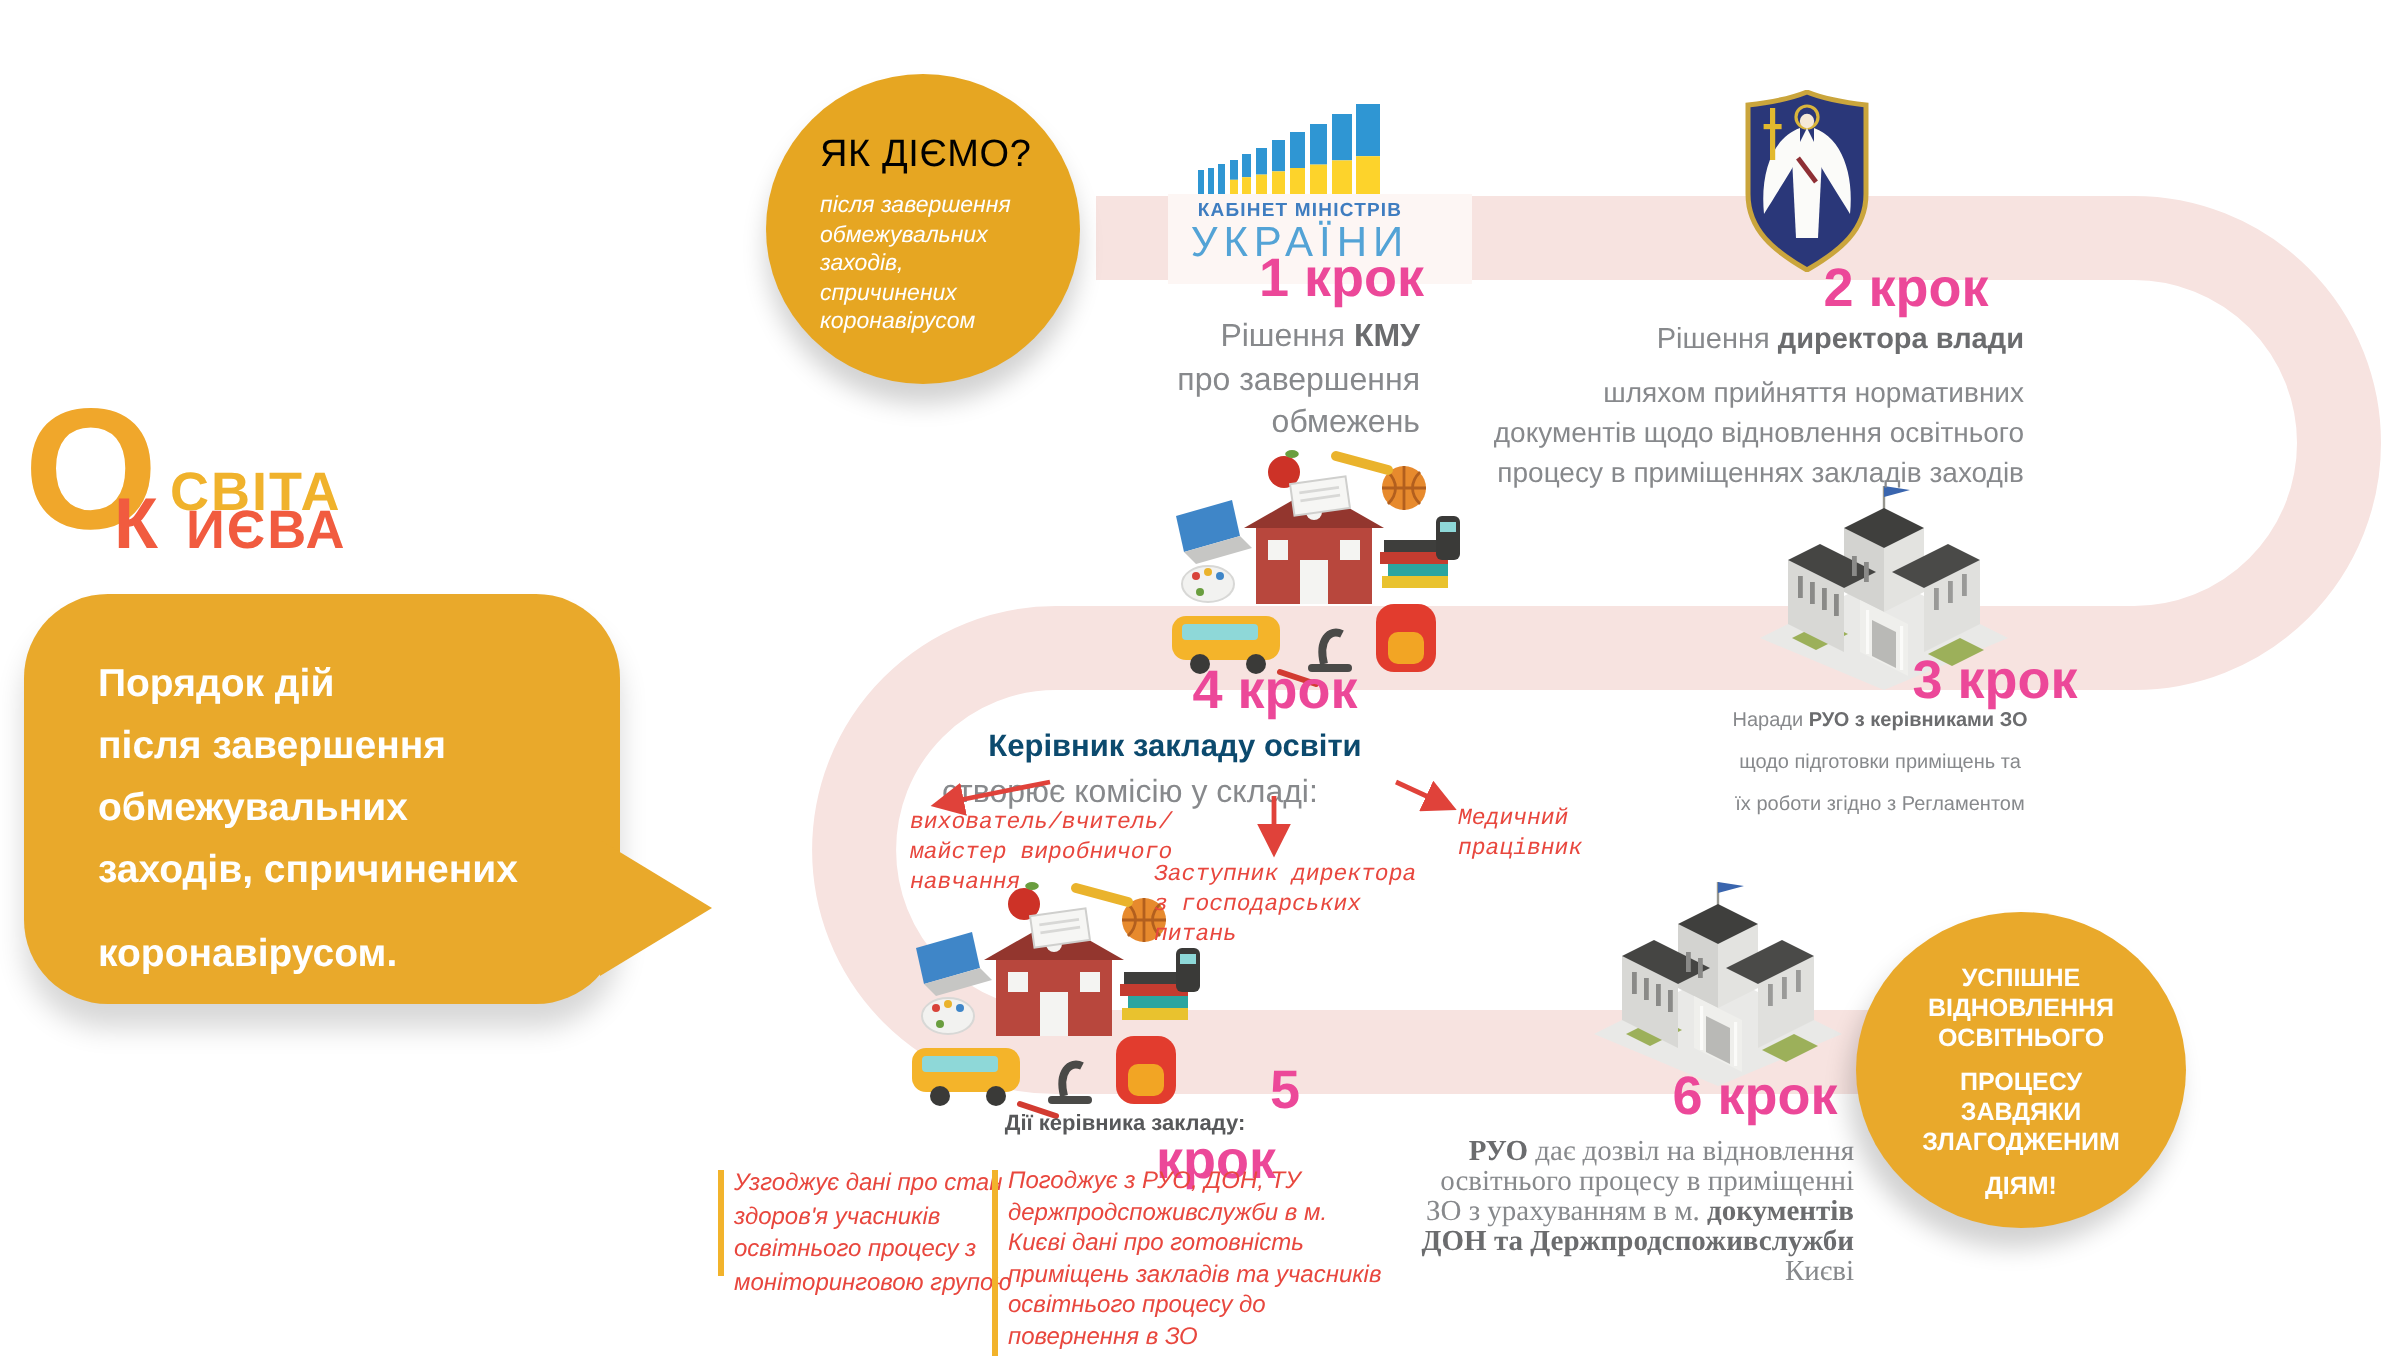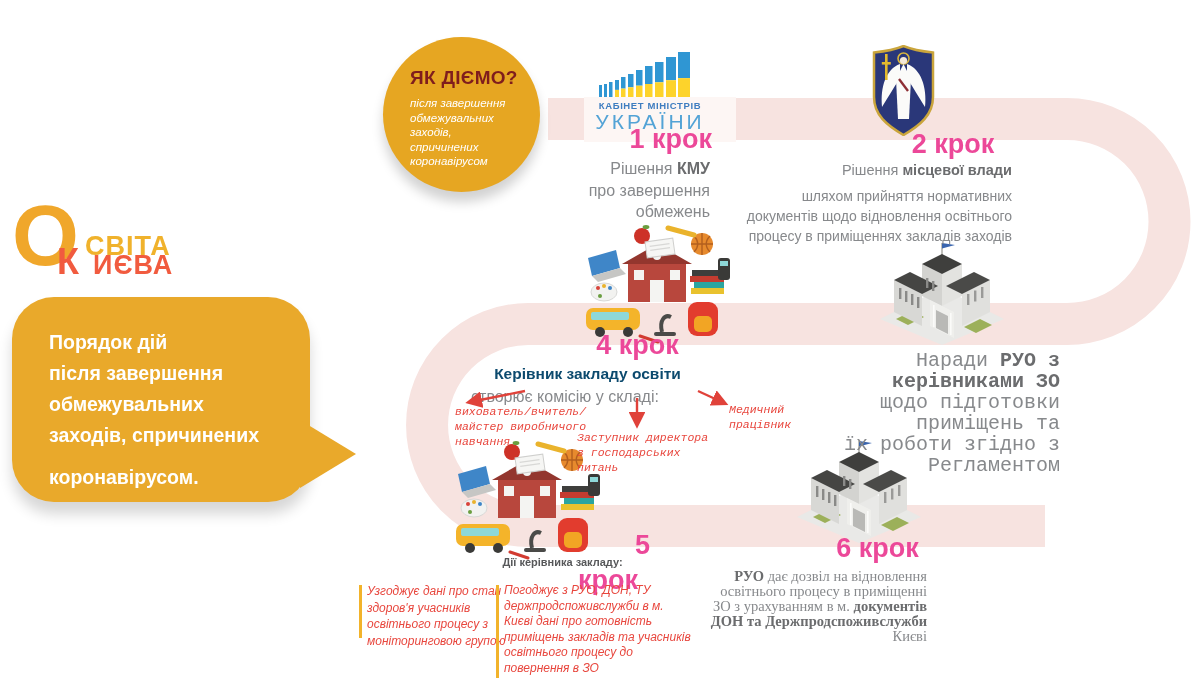--- a/index.html
+++ b/index.html
@@ -15,7 +15,7 @@
   .how-circle{left:383px;top:37px;width:157px;height:155px;border-radius:50%;
     background:#e6a622;z-index:4;box-shadow:0 10px 12px rgba(0,0,0,.18);
     padding:30px 0 0 27px;box-sizing:border-box;}
-  .how-title{color:#7f1d1d;font-weight:bold;font-size:19px;letter-spacing:.3px;}
+  .how-title{color:#000000;font-weight:normal;font-size:19px;letter-spacing:.3px;}
   .how-sub{color:#fff;font-style:italic;font-size:11.5px;line-height:14.5px;margin-top:7px;white-space:pre-line;}
 
   

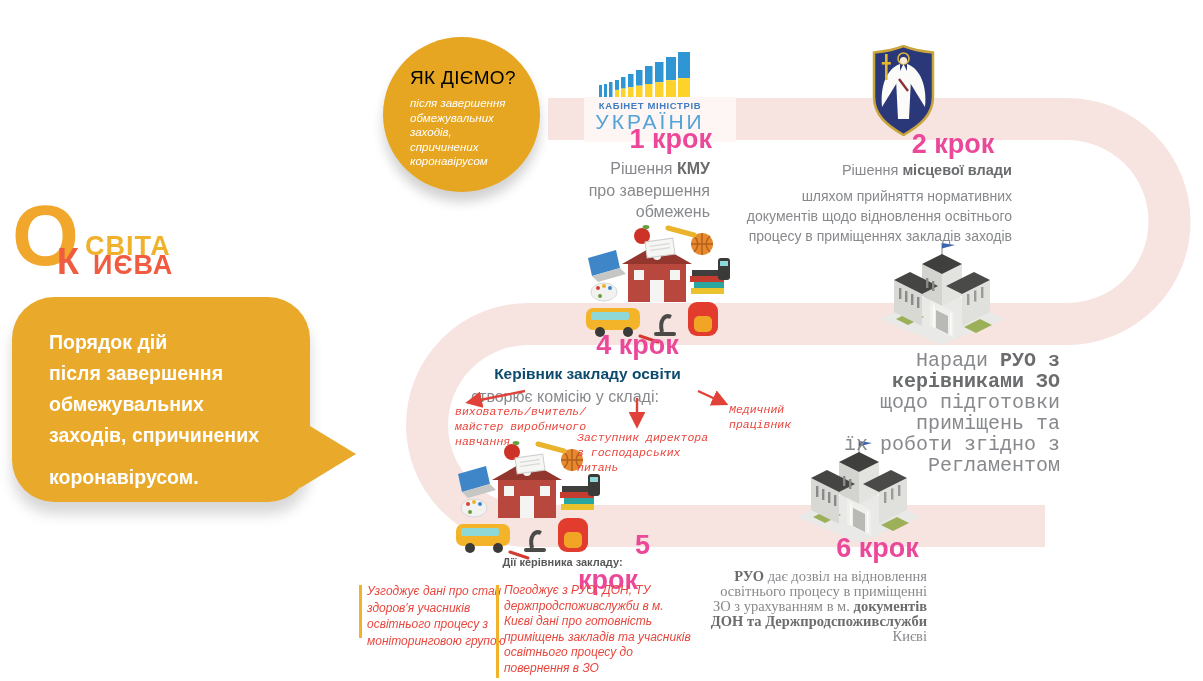--- a/index.html
+++ b/index.html
@@ -163,7 +163,7 @@
   </svg>
 
   <div class="abs krok step2-label">2 крок</div>
-  <div class="abs step2-head gray"><span>Рішення </span><span class="bold-dark">місцевої влади</span></div>
+  <div class="abs step2-head gray"><span>Рішення </span><span class="bold-dark">директора влади</span></div>
   <div class="abs step2-para gray">
     <div>шляхом прийняття нормативних</div>
     <div>документів щодо відновлення освітнього</div>

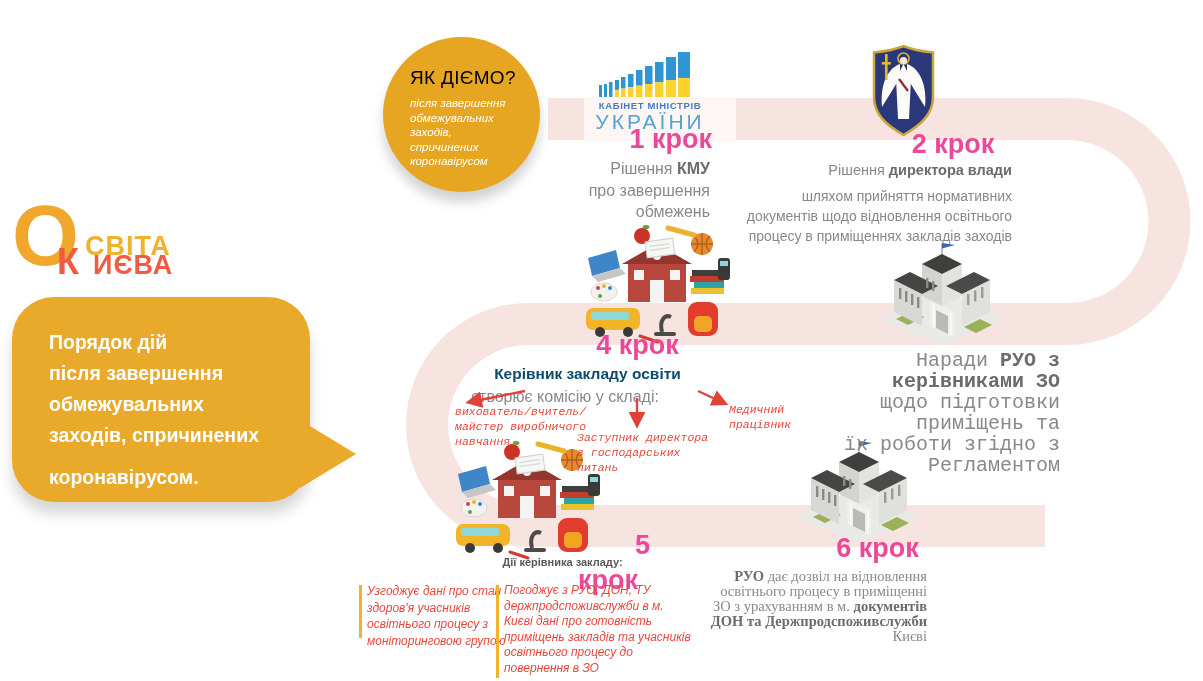--- a/index.html
+++ b/index.html
@@ -261,6 +261,7 @@
       <rect x="72" y="71" width="1.6" height="22" fill="#fbfbf9"></rect>
   </svg>
 
+  <div class="abs krok step3-label">3 крок</div>
   <div class="abs step3-text gray">
     <div><span>Наради </span><span class="bold-dark">РУО з керівниками ЗО</span></div>
     <div>щодо підготовки приміщень та</div>

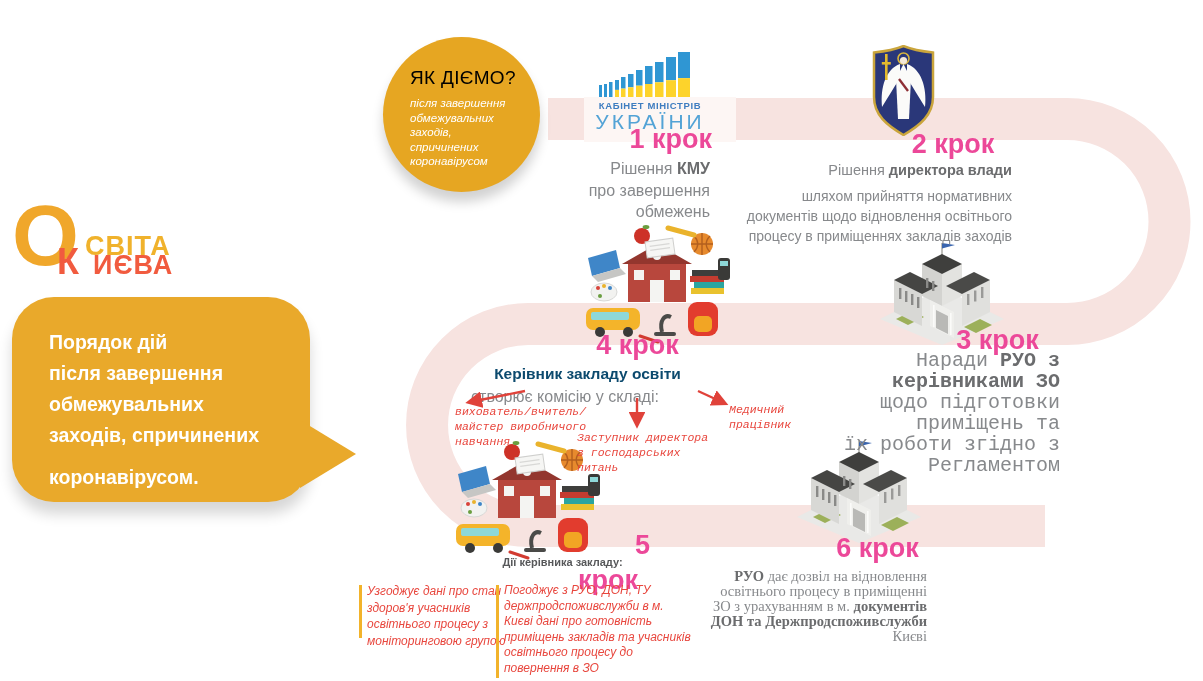--- a/index.html
+++ b/index.html
@@ -64,7 +64,7 @@
 
   .building3{left:878px;top:242px;z-index:2;}
   .step3-label{left:930px;top:325px;width:135px;text-align:center;}
-  .step3-text{left:820px;top:350px;width:240px;text-align:right;font-size:20px;line-height:21px;z-index:3;font-family:Liberation Mono, monospace;}
+  .step3-text{left:820px;top:350px;width:240px;text-align:center;font-size:10px;line-height:21px;z-index:3;}
 
   .school2{left:452px;top:438px;z-index:2;}
   .step5-number{left:600px;top:530px;width:50px;text-align:right;}

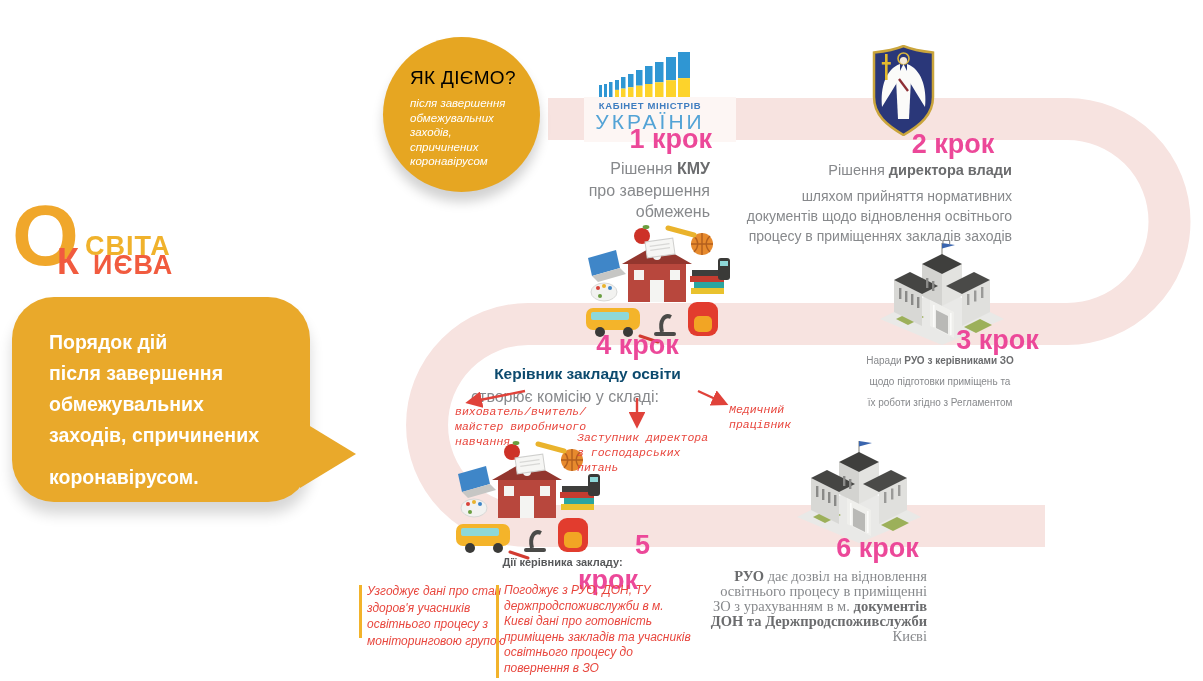--- a/index.html
+++ b/index.html
@@ -361,6 +361,15 @@
     <div>Києві</div>
   </div>
 
+  <div class="abs success-circle">
+    <div class="success-line">УСПІШНЕ</div>
+    <div class="success-line">ВІДНОВЛЕННЯ</div>
+    <div class="success-line">ОСВІТНЬОГО</div>
+    <div class="success-line gap-top">ПРОЦЕСУ</div>
+    <div class="success-line">ЗАВДЯКИ</div>
+    <div class="success-line">ЗЛАГОДЖЕНИМ</div>
+    <div class="success-line gap-top">ДІЯМ!</div>
+  </div>
 
 </div>
 

